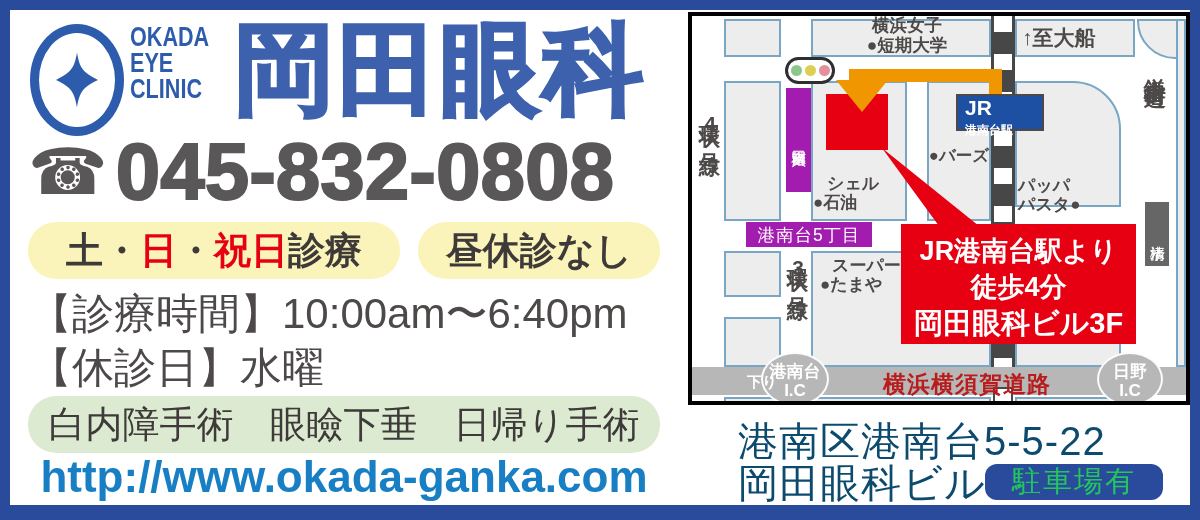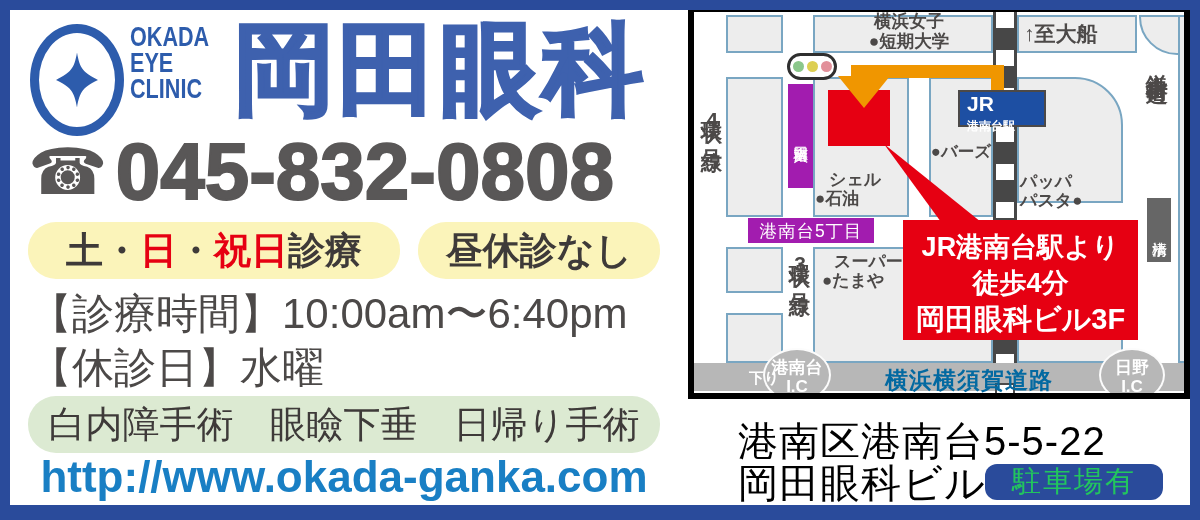--- a/index.html
+++ b/index.html
@@ -38,8 +38,8 @@
     color:#197fc4; white-space:nowrap;font-weight:bold; }
 
   
-  .map { left:688px; top:6px; width:502px; height:393px; background:#ffffff;
-    border:6px solid #000000; box-sizing:border-box; overflow:hidden; }
+  .map { left:688px; top:12px; width:502px; height:393px; background:#ffffff;
+    border:4px solid #000000; box-sizing:border-box; overflow:hidden; }
   .map * { box-sizing:border-box; }
   .blk { position:absolute; background:#ededed; border:2px solid #79a6c2; }
   .rail { position:absolute; left:299px; top:0; width:24px; height:351px;

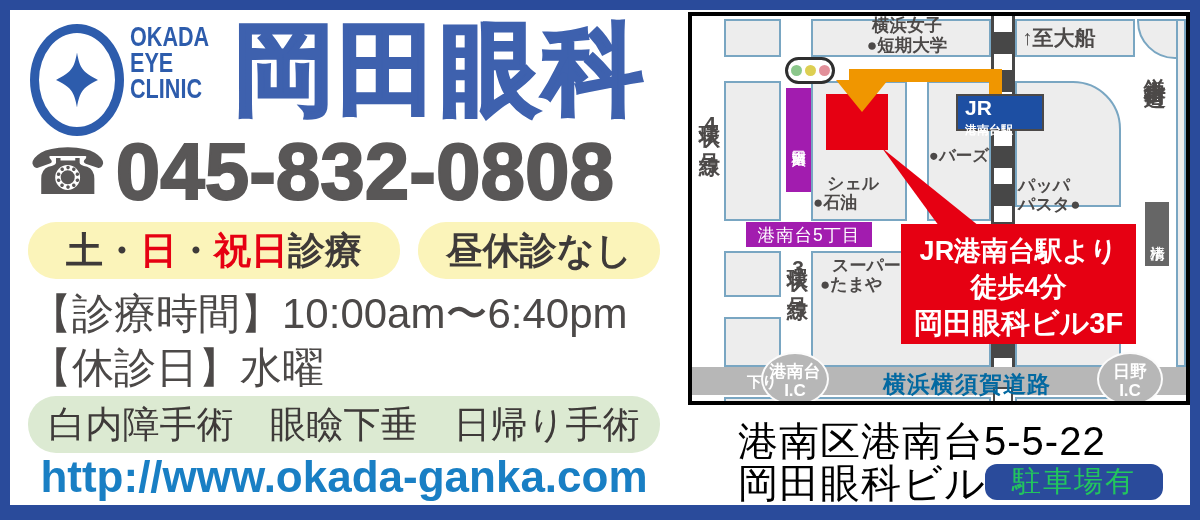--- a/index.html
+++ b/index.html
@@ -69,7 +69,7 @@
   .callout .cl3 { font-size:29px; }
   .hwy { position:absolute; left:0; top:351px; width:502px; height:28px; background:#b7b7b7; }
   .hwyname { position:absolute; left:160px; top:353px; width:230px; text-align:center;
-    color:#0369a1; font-size:23px; font-weight:bold; letter-spacing:1px; white-space:nowrap; }
+    color:#b91c1c; font-size:23px; font-weight:bold; letter-spacing:1px; white-space:nowrap; }
   .ic { position:absolute; width:68px; height:54px; background:#b7b7b7;
     border:2px solid rgba(255,255,255,.95); border-radius:50%; color:#fff; text-align:center;
     font-size:17px; font-weight:bold; line-height:19px; padding-top:8px; }

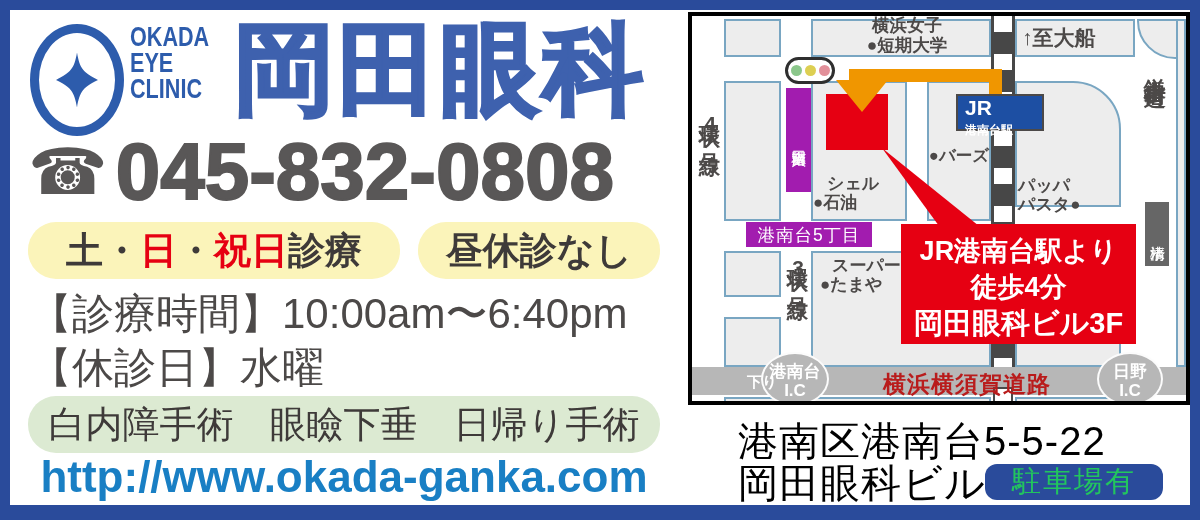--- a/index.html
+++ b/index.html
@@ -76,7 +76,7 @@
   .hwyside { position:absolute; color:#fff; font-size:15px; font-weight:bold;margin-left:48px; }
 
   
-  .addr { left:738px; top:420px; font-size:40px; color:#000000; line-height:42px;
+  .addr { left:738px; top:420px; font-size:40px; color:#0c4a6e; line-height:42px;
     letter-spacing:1px; white-space:nowrap; }
   .addr2 { top:462px; }
   .parking { left:985px; top:464px; width:178px; height:36px; background:#2a4b9b;

